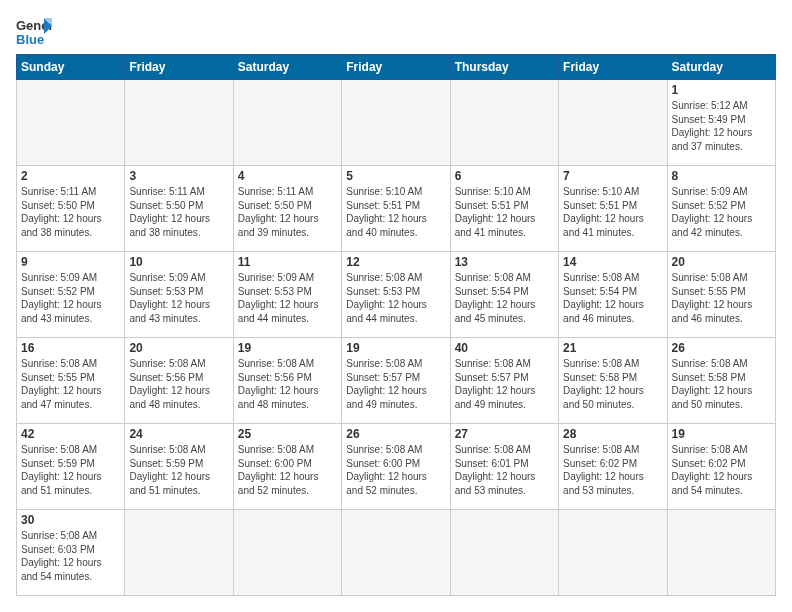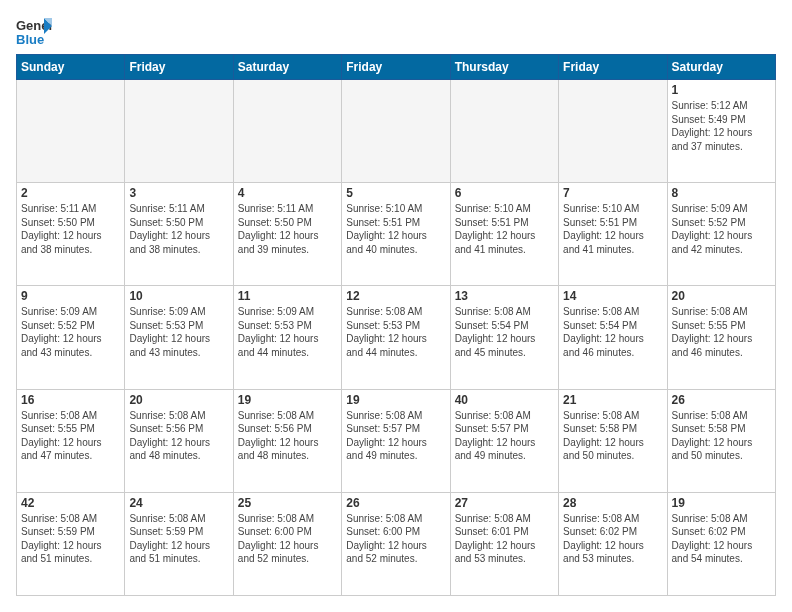--- a/index.html
+++ b/index.html
@@ -256,6 +256,18 @@
             <div class="day-info">Sunrise: 5:08 AM<br>Sunset: 6:02 PM<br>Daylight: 12 hours and 54 minutes.</div>
           </td>
         </tr>
+        <tr>
+          <td class="last-row">
+            <span class="day-number">30</span>
+            <div class="day-info">Sunrise: 5:08 AM<br>Sunset: 6:03 PM<br>Daylight: 12 hours and 54 minutes.</div>
+          </td>
+          <td class="last-row empty"></td>
+          <td class="last-row empty"></td>
+          <td class="last-row empty"></td>
+          <td class="last-row empty"></td>
+          <td class="last-row empty"></td>
+          <td class="last-row empty"></td>
+        </tr>
       </tbody>
   </table>
 </div>

